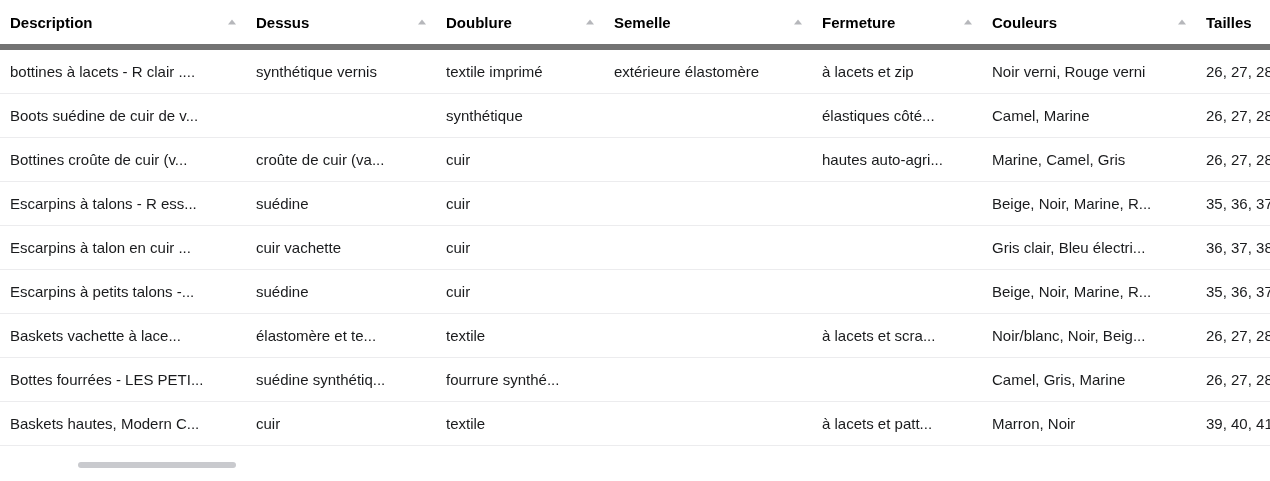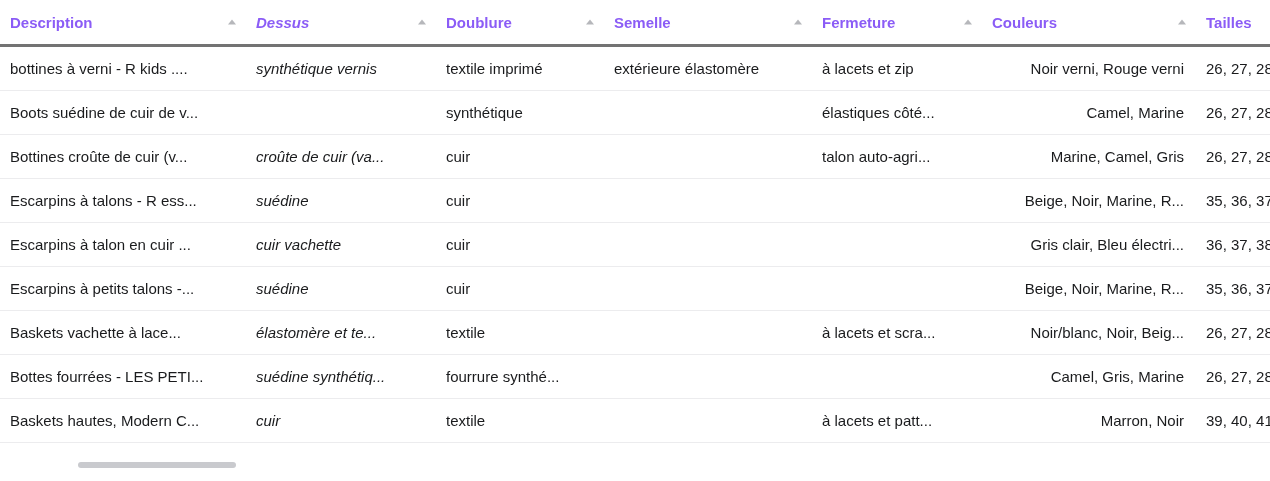--- a/index.html
+++ b/index.html
@@ -31,9 +31,9 @@
     vertical-align: middle;
     font-size: 15px;
     font-weight: bold;
-    color: #8b5cf6;
-    background: #ffffff;
-    border-bottom: 3px solid #737373;
+    color: #000000;
+    background: #ffffff;
+    border-bottom: 6px solid #737373;
     position: relative;
     white-space: nowrap;
     overflow: hidden;

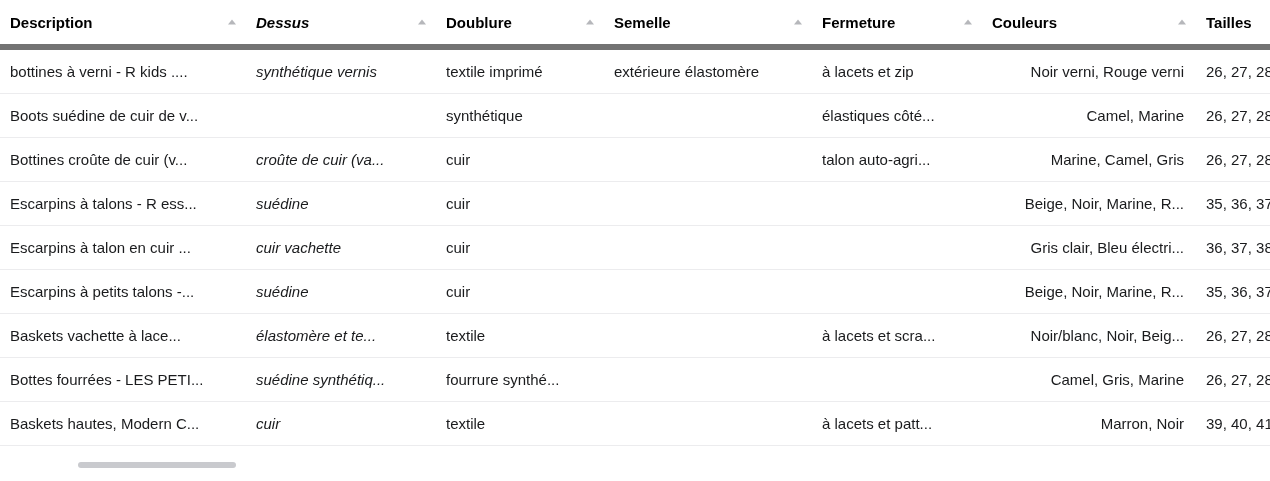--- a/index.html
+++ b/index.html
@@ -81,7 +81,7 @@
   }
   
   .c0 { width: 224px; }
-  .c1 { width: 168px; font-style: italic; }
+  .c1 { width: 168px; }
   .c2 { width: 146px; margin-top: 27px; }
   .c3 { width: 186px; }
   .c4 { width: 148px; }

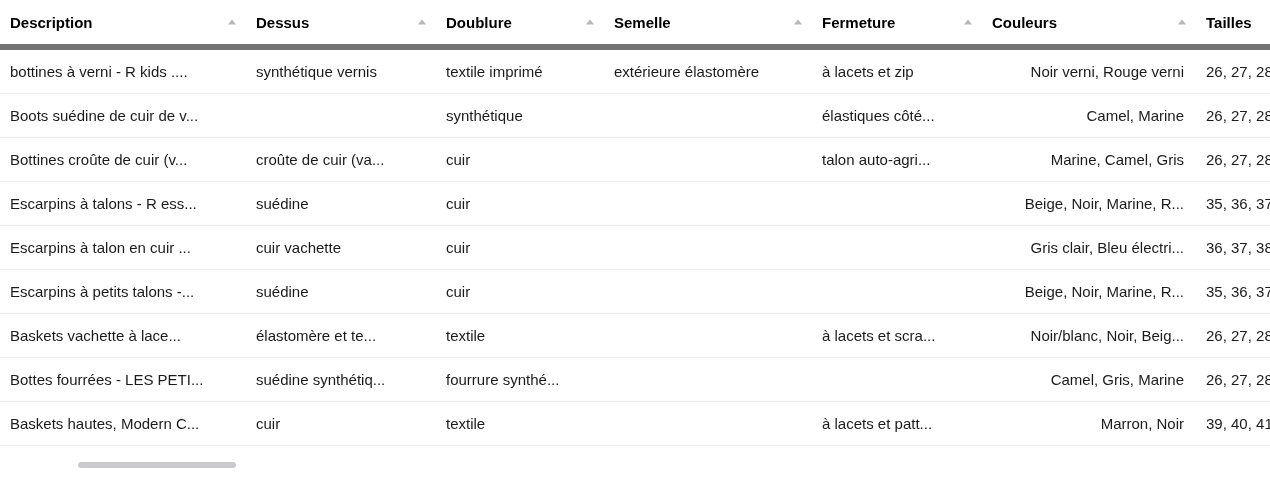--- a/index.html
+++ b/index.html
@@ -165,7 +165,7 @@
       </thead>
       <tbody>
         <tr>
-          <td class="c0">bottines à verni - R kids ....</td>
+          <td class="c0">bottines à lacets - R clair ....</td>
           <td class="c1">synthétique vernis</td>
           <td class="c2">textile imprimé</td>
           <td class="c3">extérieure élastomère</td>

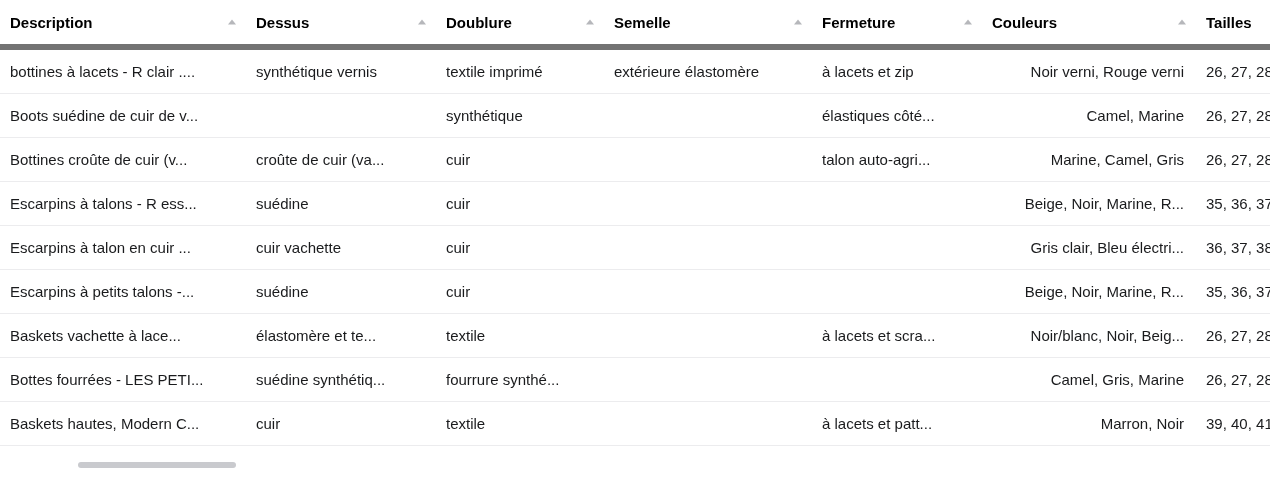--- a/index.html
+++ b/index.html
@@ -85,7 +85,7 @@
   .c2 { width: 146px; margin-top: 27px; }
   .c3 { width: 186px; }
   .c4 { width: 148px; }
-  .c5 { width: 192px; text-align: right; }
+  .c5 { width: 192px; }
   .c6 { width: 228px; }
 
   .hscroll-wrap {

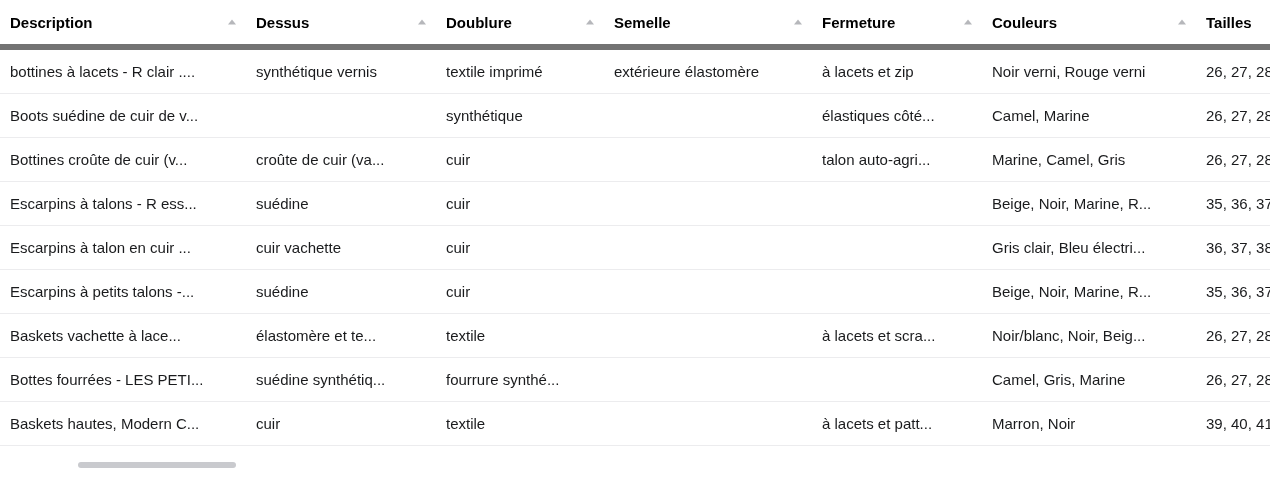--- a/index.html
+++ b/index.html
@@ -187,7 +187,7 @@
           <td class="c1">croûte de cuir (va...</td>
           <td class="c2">cuir</td>
           <td class="c3"></td>
-          <td class="c4">talon auto-agri...</td>
+          <td class="c4">hautes auto-agri...</td>
           <td class="c5">Marine, Camel, Gris</td>
           <td class="c6">26, 27, 28, 29, 30, 31, 32,..</td>
         </tr>

